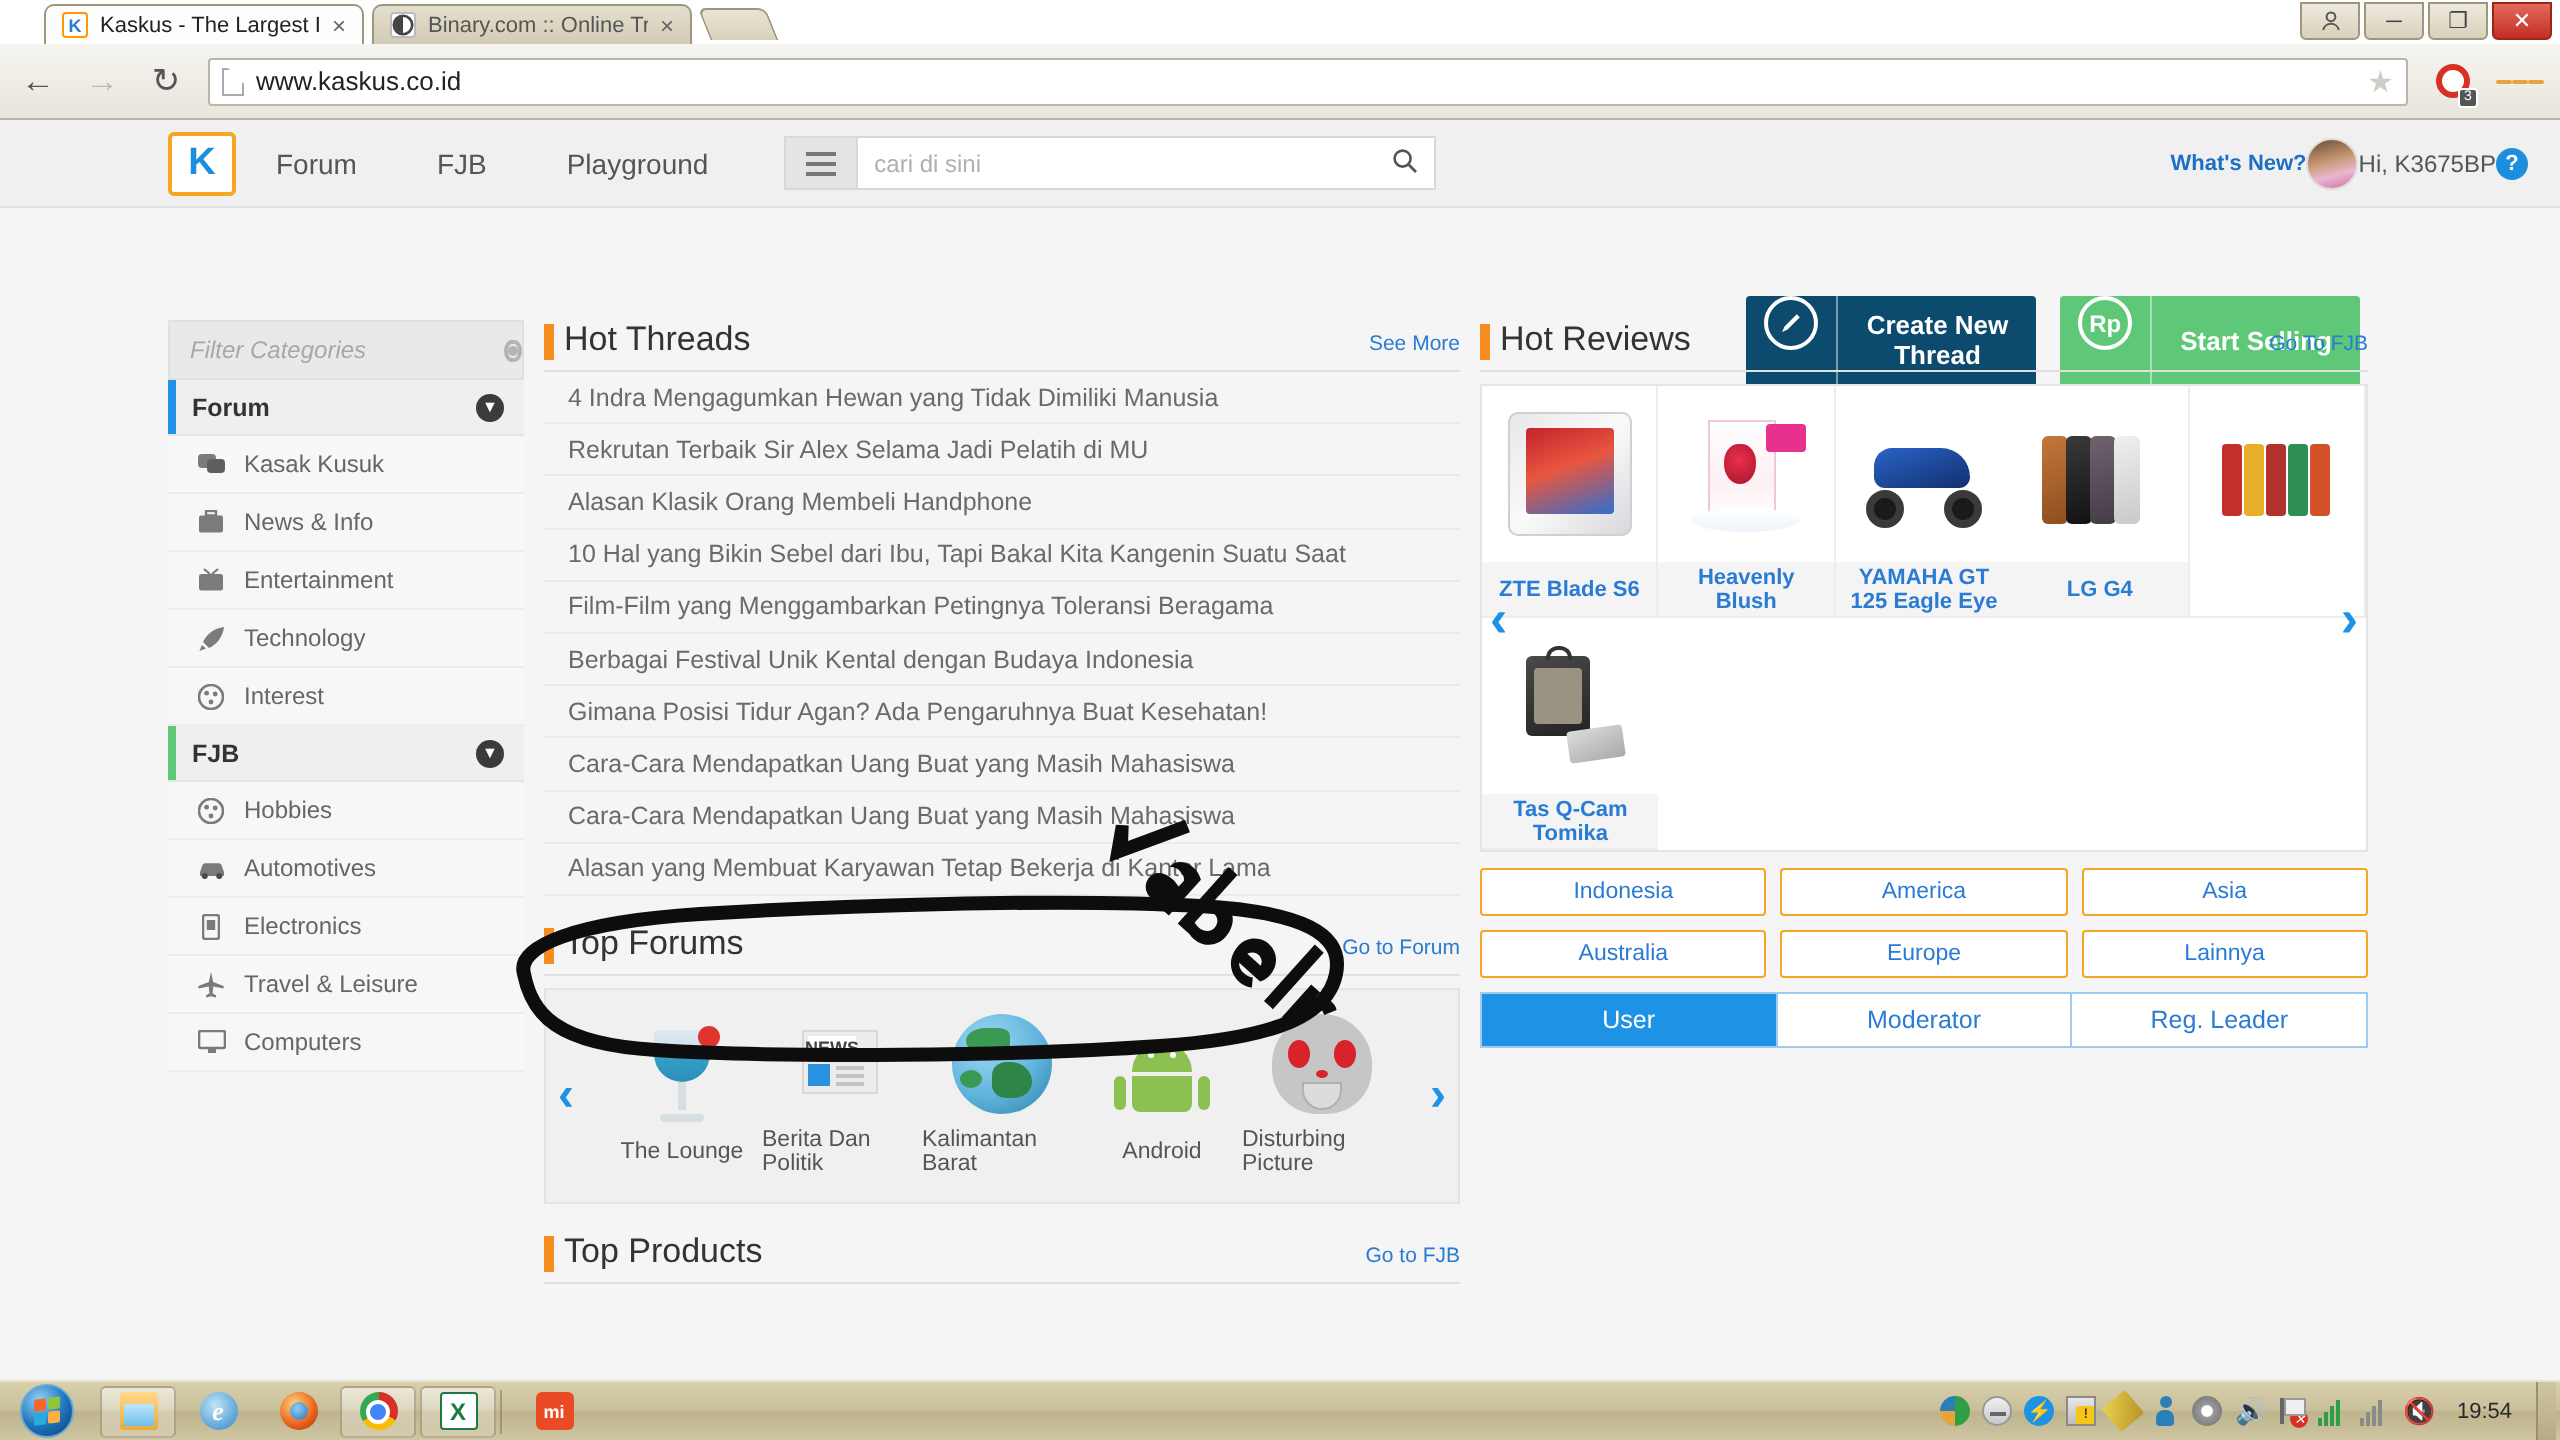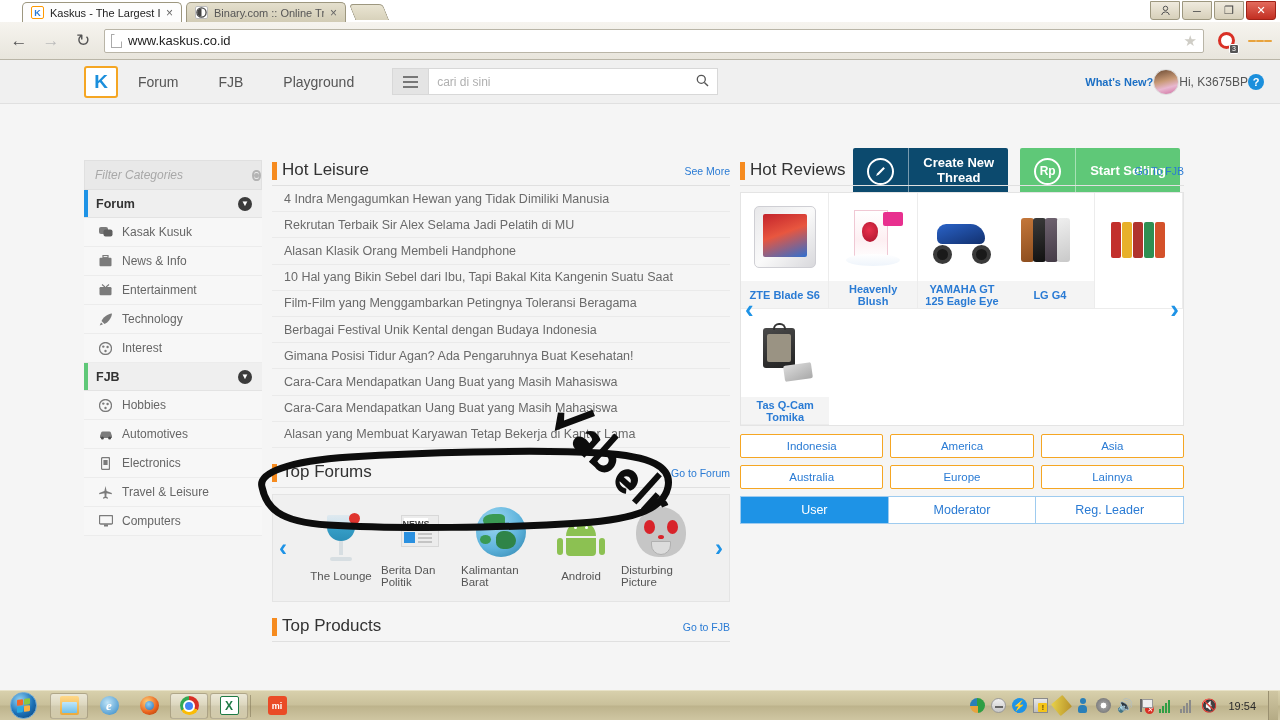--- a/index.html
+++ b/index.html
@@ -614,7 +614,7 @@
 
         <div class="sec-head">
           <span class="abar"></span>
-          <h2>Hot Leisure</h2>
+          <h2>Hot Threads</h2>
           <a class="more">See More</a>
         </div>
         <div>

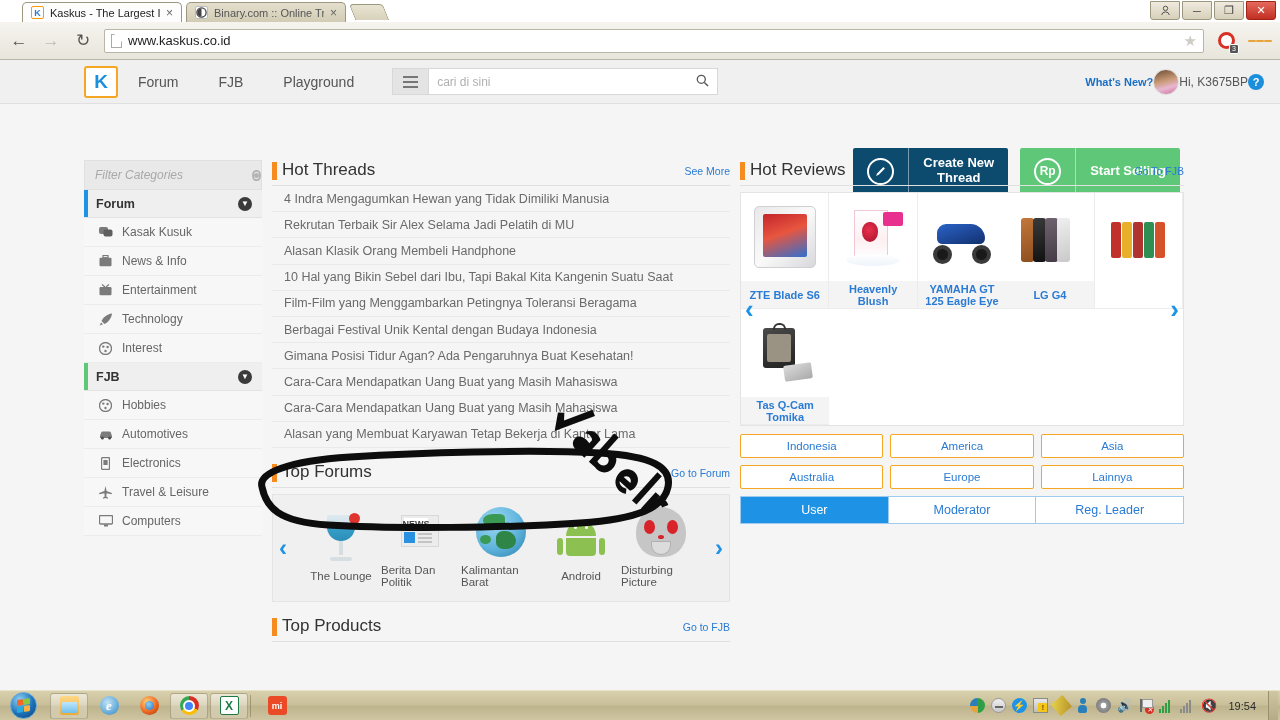--- a/index.html
+++ b/index.html
@@ -145,7 +145,7 @@
   #actions { position:absolute; right:100px; top:88px; display:flex; gap:12px; }
   .act-btn { height:46px; display:flex; align-items:stretch; border-radius:2px; overflow:hidden; }
   .act-btn .ico {
-    width:56px; display:flex;align-items:center;justify-content:center;
+    width:46px; display:flex;align-items:flex-start;justify-content:center;
     border-right:1px solid rgba(255,255,255,.45);
   }
   .act-btn .lbl {

